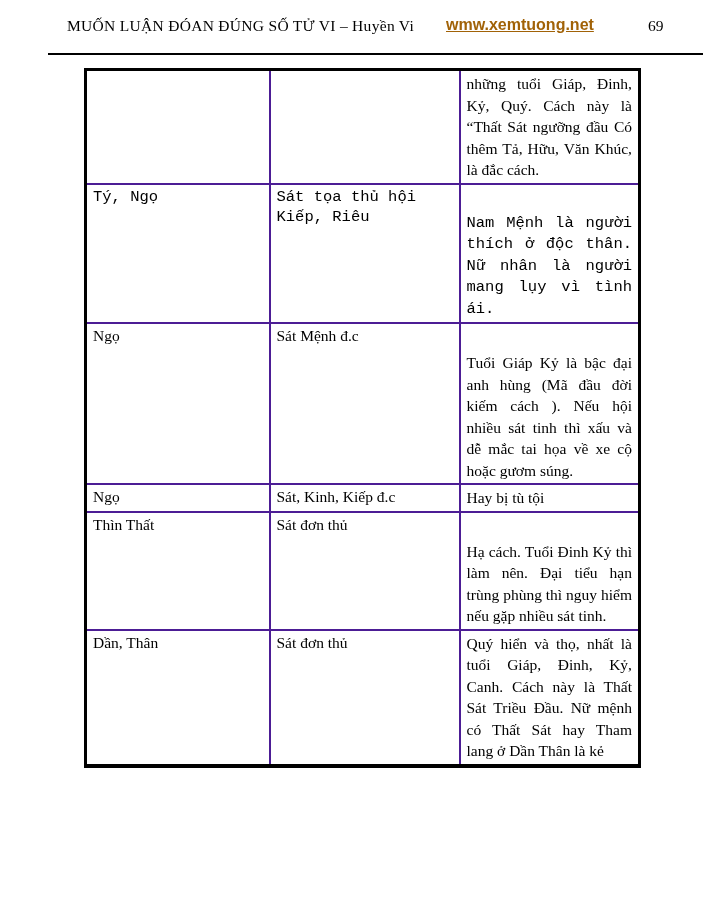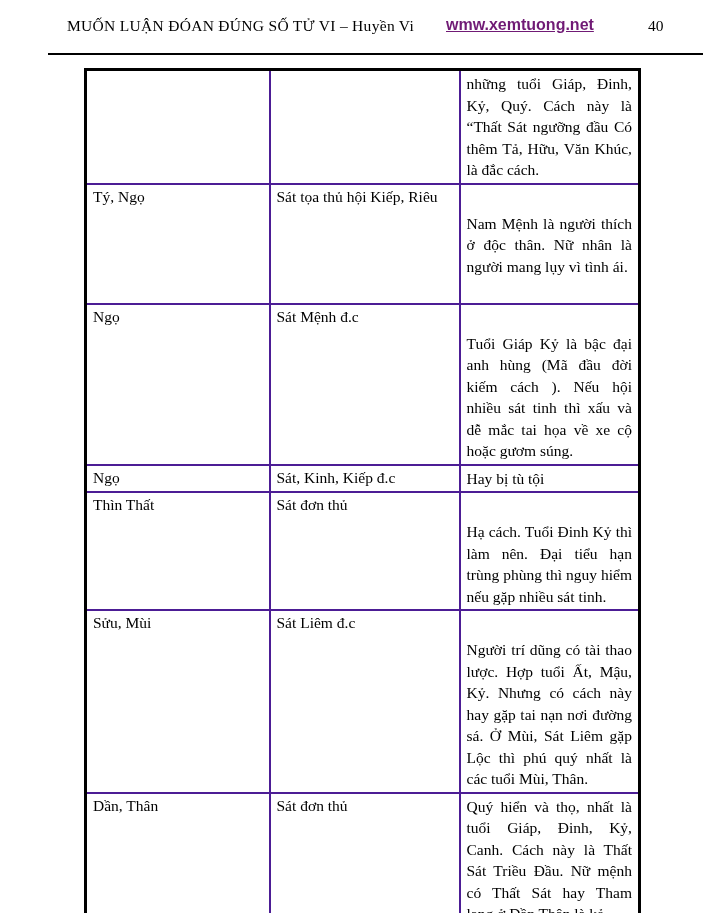--- a/index.html
+++ b/index.html
@@ -29,7 +29,7 @@
     font-family: "Liberation Sans", sans-serif;
     font-weight: bold;
     font-size: 16px;
-    color: #701a75;
+    color: #a16207;
     text-decoration: underline;
     cursor: pointer;
     white-space: nowrap;

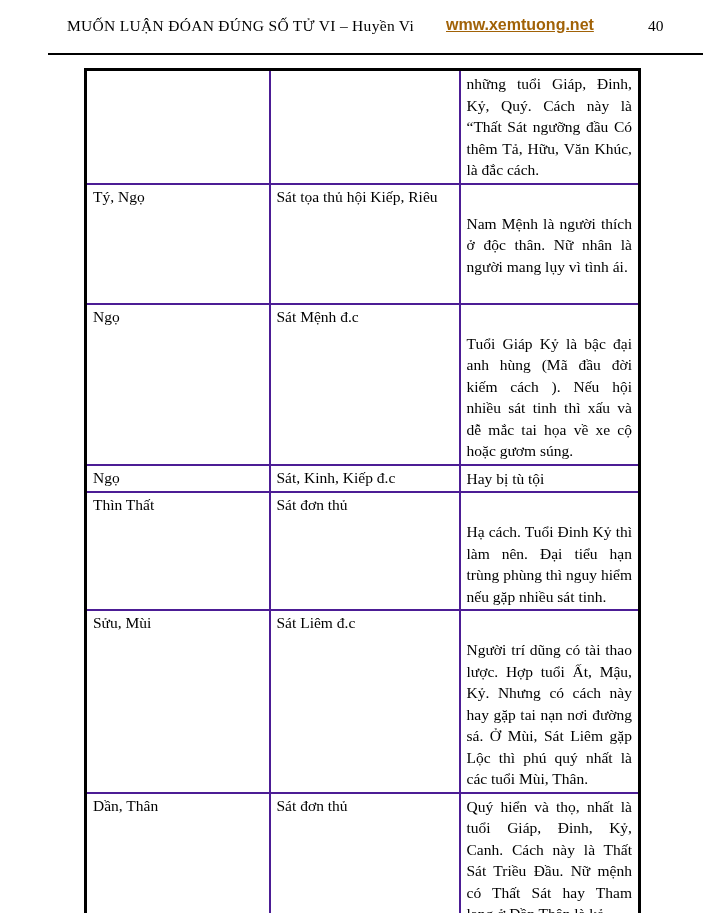--- a/index.html
+++ b/index.html
@@ -92,7 +92,7 @@
 
   <span class="header-title">MUỐN LUẬN ĐÓAN ĐÚNG SỐ TỬ VI – Huyền Vi</span>
   <a class="header-site">wmw.xemtuong.net</a>
-  <span class="header-pagenum">40</span>
+  <span class="header-pagenum">69</span>
   <div class="header-rule"></div>
 
   <table class="luan-table">

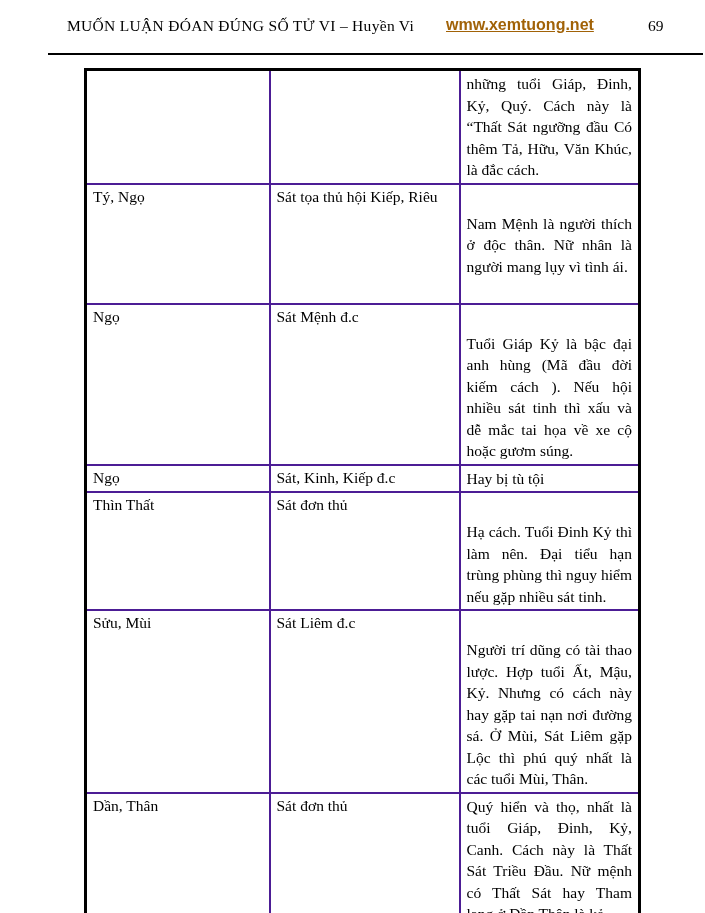--- a/index.html
+++ b/index.html
@@ -77,7 +77,7 @@
   }
   td.c3.gap { padding-top: 28px; }
   tr.r1 { height: 83px; }
-  tr.r2 { height: 120px; }
+  tr.r2 { height: 120px; font-family: Liberation Mono, monospace; }
   tr.r3 { height: 146px; }
   tr.r4 { height: 20px; }
   tr.r5 { height: 42px; }

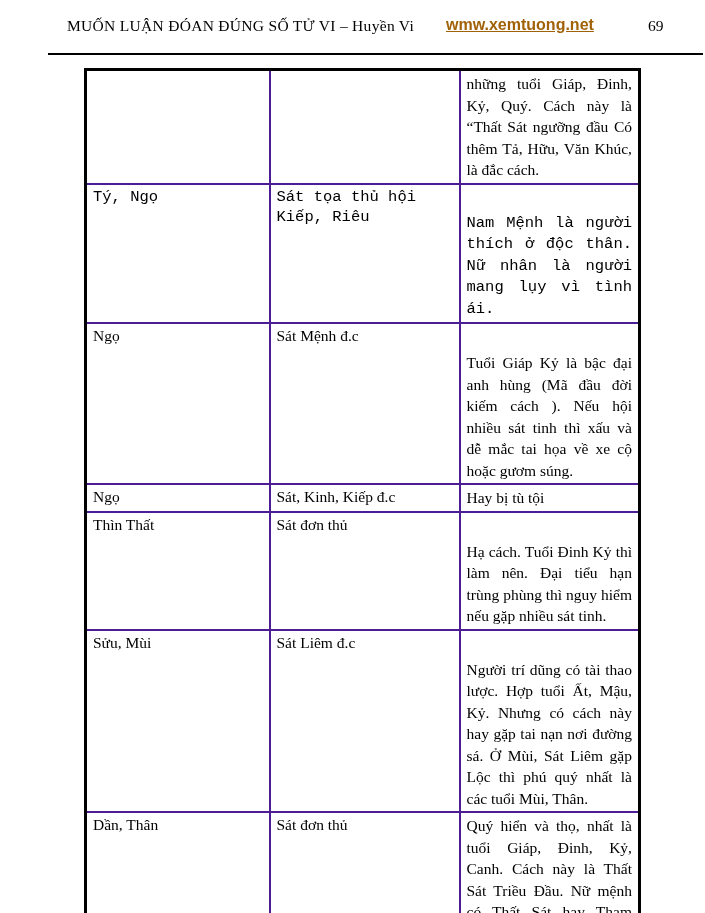--- a/index.html
+++ b/index.html
@@ -127,11 +127,6 @@
         <td class="c2">Sát đơn thủ</td>
         <td class="c3 gap">Hạ cách. Tuổi Đinh Kỷ thì làm nên. Đại tiểu hạn trùng phùng thì nguy hiểm nếu gặp nhiều sát tinh.</td>
       </tr>
-      <tr class="r7">
-        <td class="c1">Sửu, Mùi</td>
-        <td class="c2">Sát Liêm đ.c</td>
-        <td class="c3 gap">Người trí dũng có tài thao lược. Hợp tuổi Ất, Mậu, Kỷ. Nhưng có cách này hay gặp tai nạn nơi đường sá. Ở Mùi, Sát Liêm gặp Lộc thì phú quý nhất là các tuổi Mùi, Thân.</td>
-      </tr>
       <tr class="r8">
         <td class="c1">Dần, Thân</td>
         <td class="c2">Sát đơn thủ</td>

